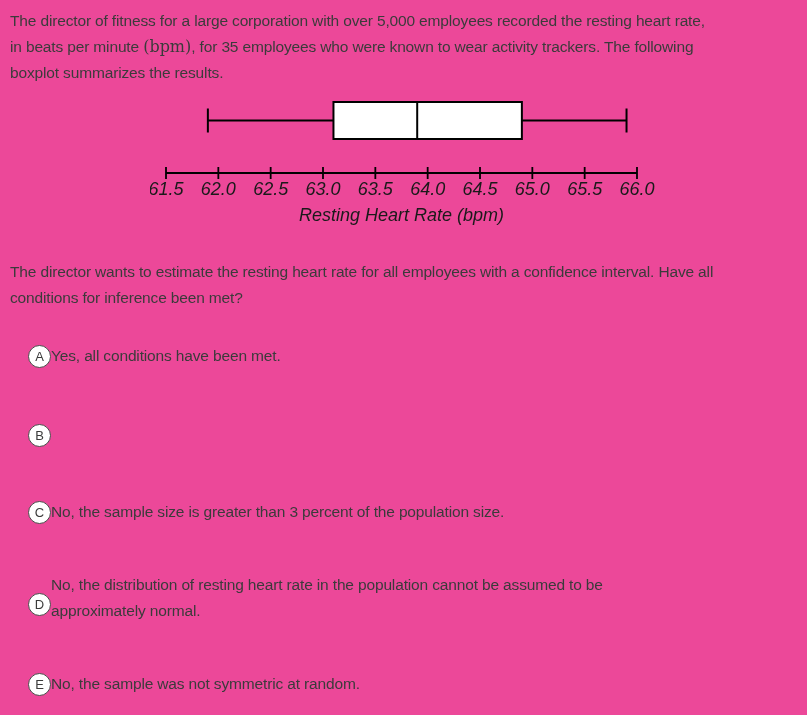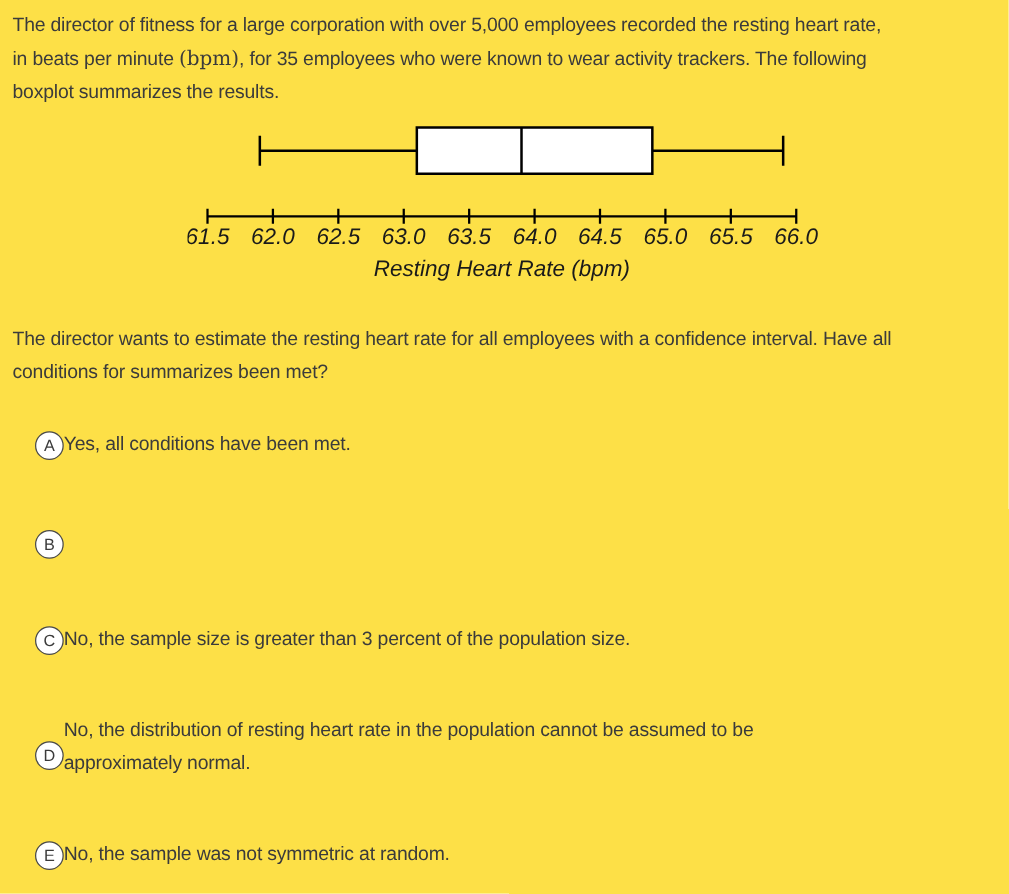--- a/index.html
+++ b/index.html
@@ -7,7 +7,7 @@
   html,body { margin:0; padding:0; background:#fff; }
   body { font-family:"Liberation Sans", sans-serif; color:var(--text); }
   .page {
-    position:relative; width:807px; height:715px; background:#fde047; overflow:hidden;
+    position:relative; width:807px; height:715px; background:#ec4899; overflow:hidden;
   }
   .intro {
     position:absolute; left:10px; top:8px; width:797px;

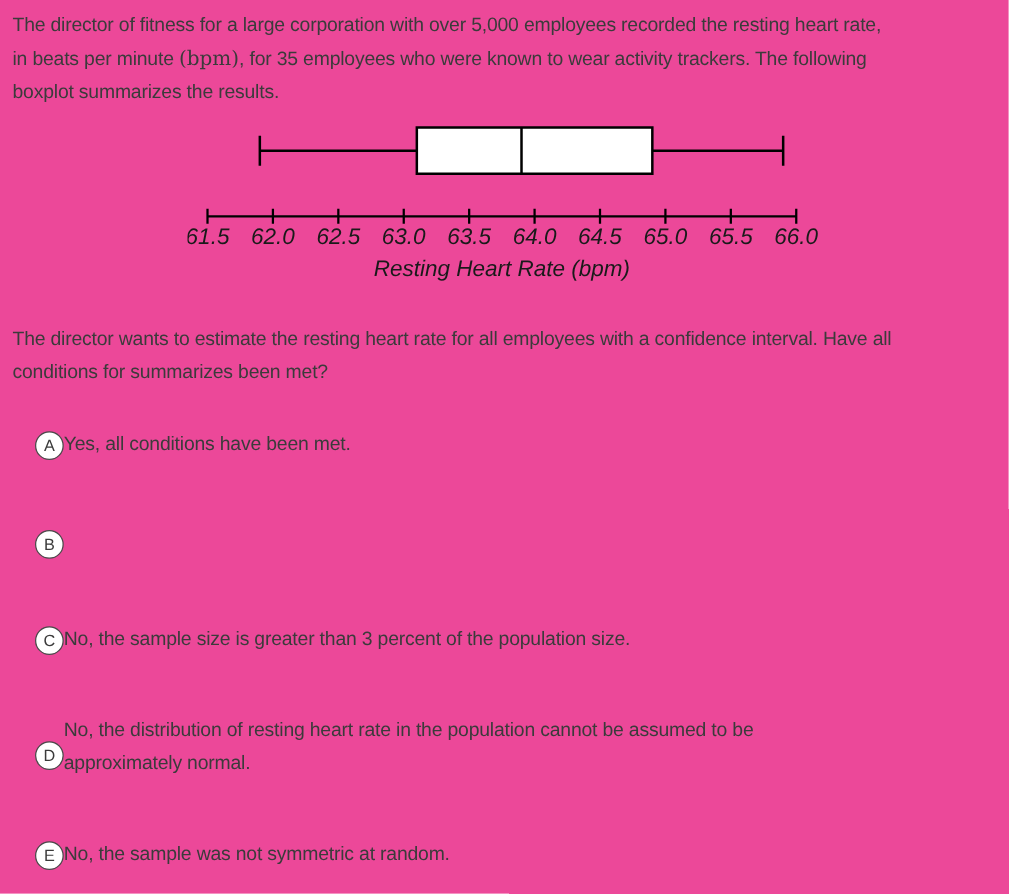--- a/index.html
+++ b/index.html
@@ -91,7 +91,7 @@
   </figure>
 
   <p class="prompt">The director wants to estimate the resting heart rate for all employees with a confidence interval. Have all
-conditions for summarizes been met?</p>
+conditions for inference been met?</p>
 
   <div>
 

